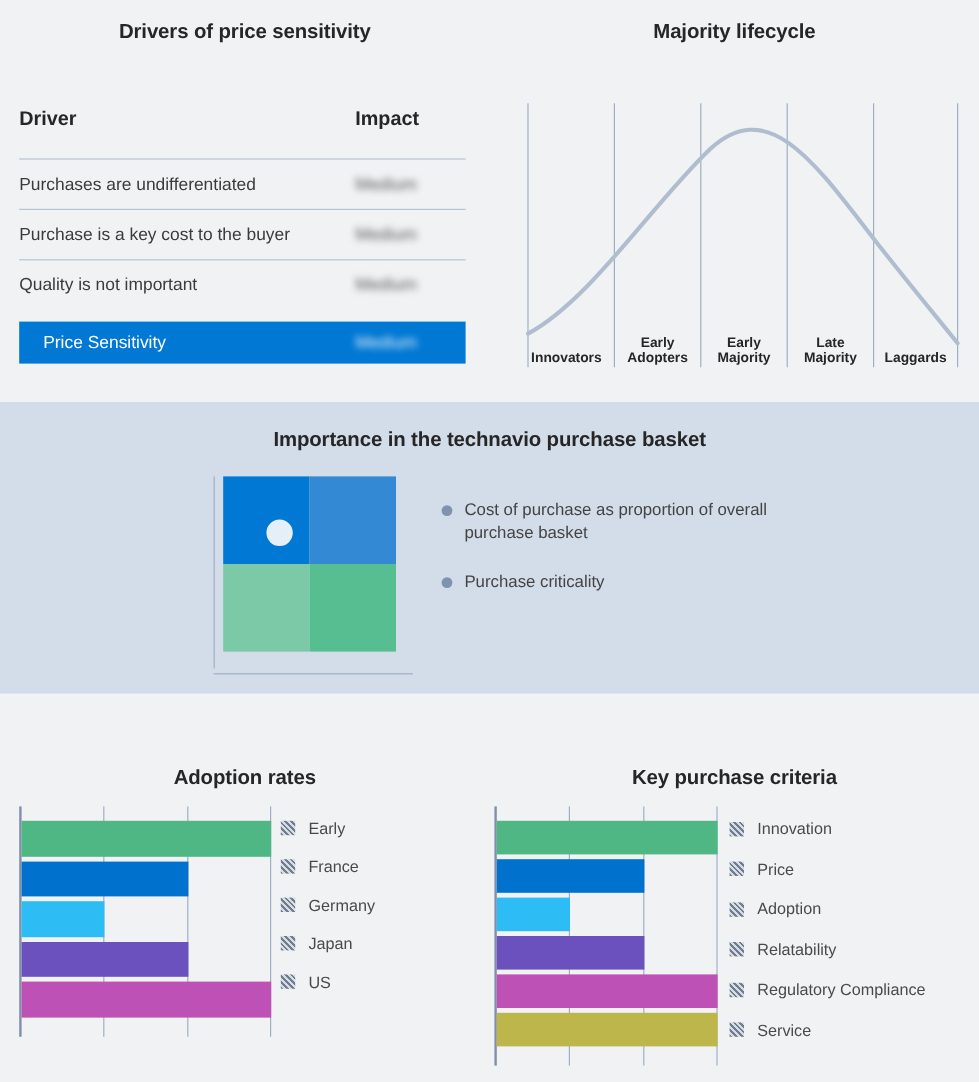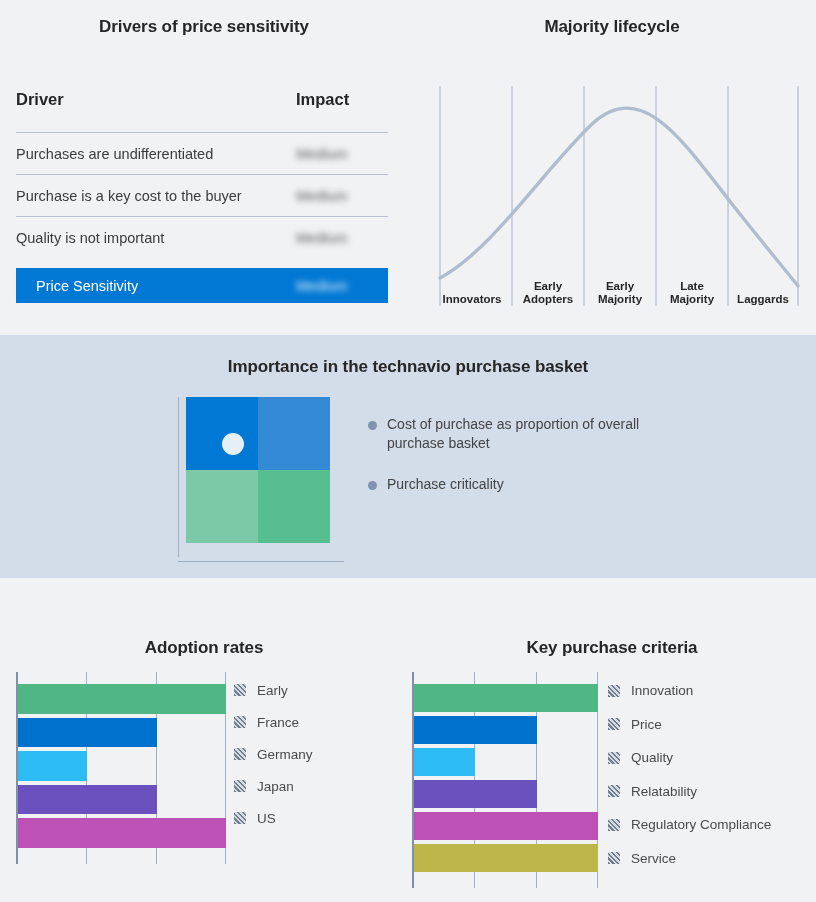--- a/index.html
+++ b/index.html
@@ -434,7 +434,7 @@
         </div>
         <div class="bl-item" style="height: 33.5px;">
           <span class="bl-swatch"></span>
-          <span class="bl-text">Quality</span>
+          <span class="bl-text">Adoption</span>
         </div>
         <div class="bl-item" style="height: 33.5px;">
           <span class="bl-swatch"></span>

